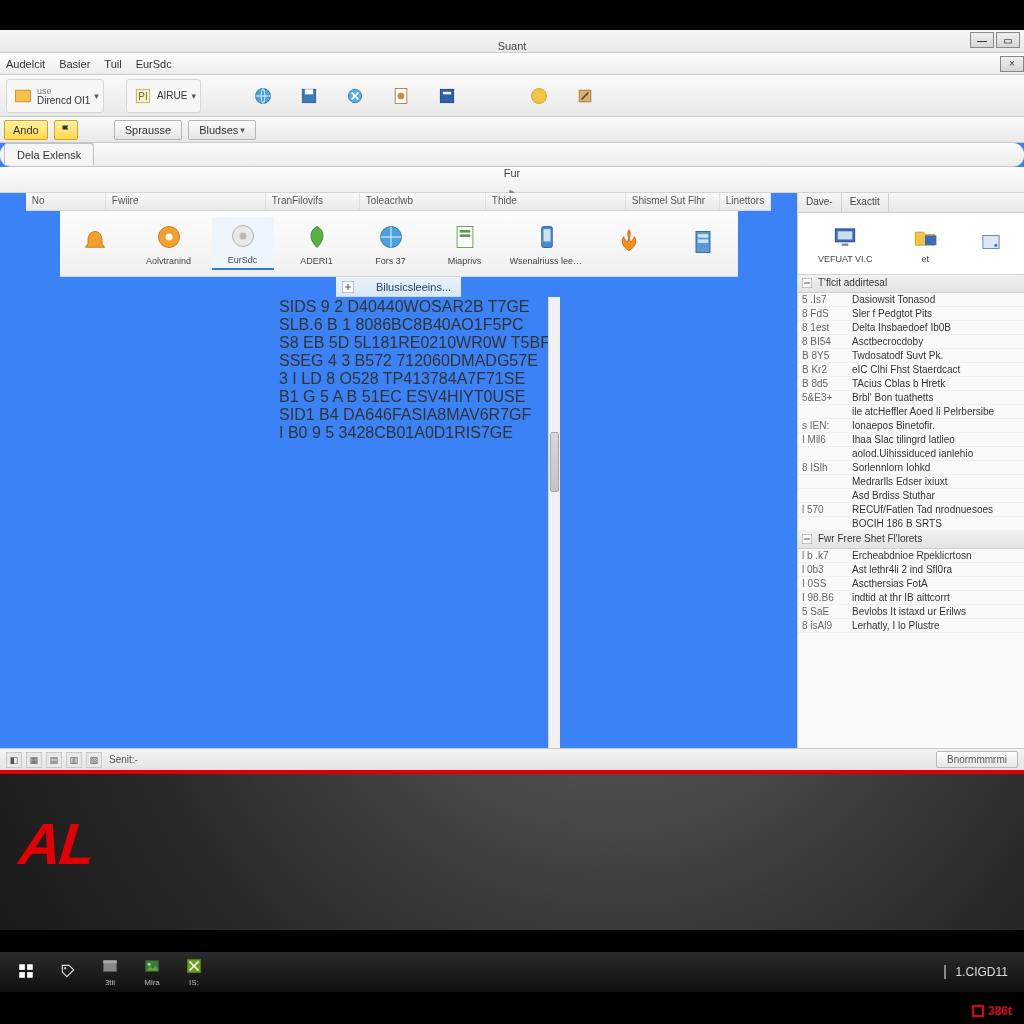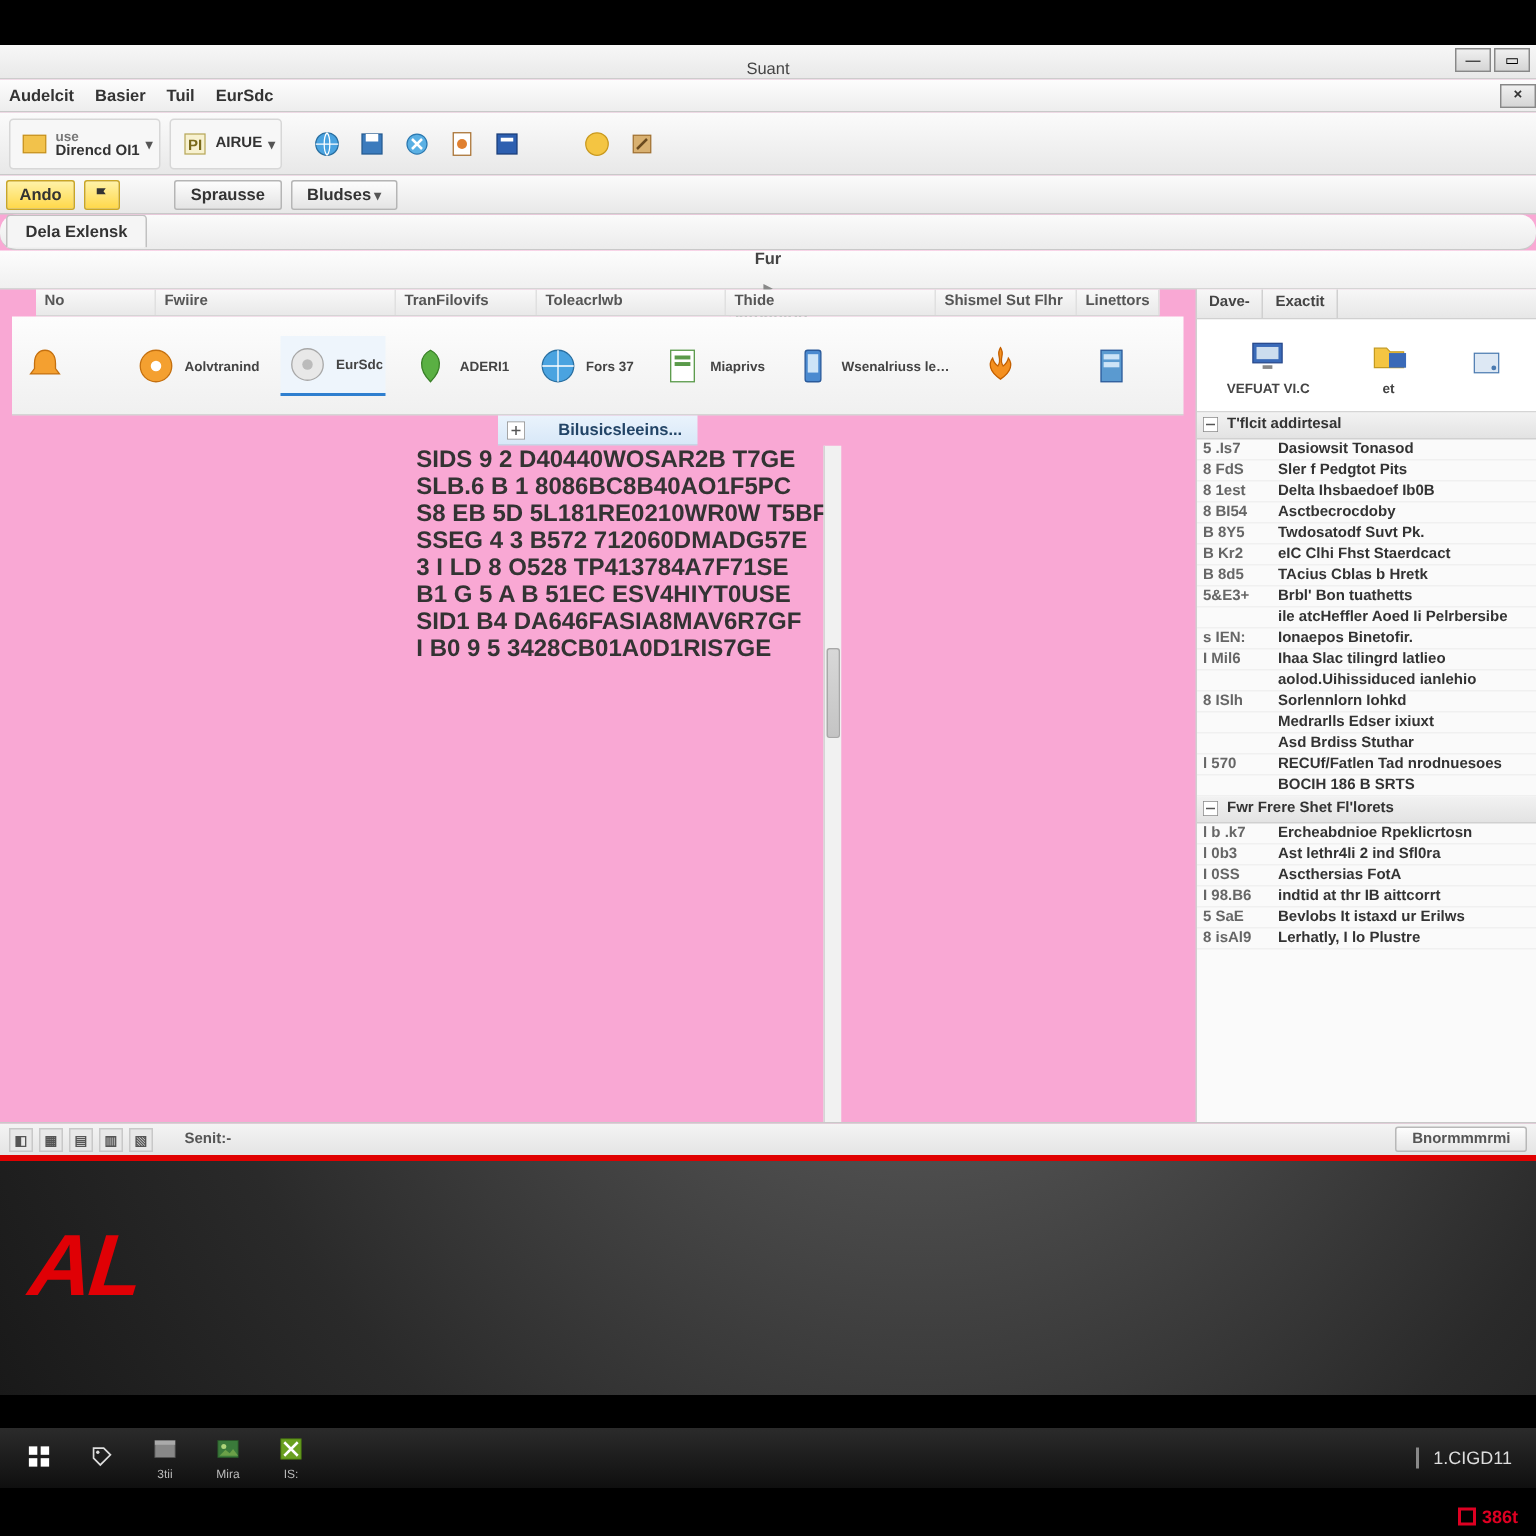--- a/index.html
+++ b/index.html
@@ -16,7 +16,7 @@
 .win-btn { width:24px; height:16px; background:linear-gradient(#f0f0f0,#d5d5d5); border:1px solid #888; font-size:10px; display:flex; align-items:center; justify-content:center; cursor:pointer; }
 
 
-.app { position:absolute; left:0; top:52px; width:1024px; height:718px; background:#f9a8d4; border-top:1px solid #ccc;font-weight:bold; }
+.app { position:absolute; left:0; top:52px; width:1024px; height:718px; background:#3b82f6; border-top:1px solid #ccc; }
 
 
 .menubar { height:22px; background:linear-gradient(#fdfdfd,#ededed); border-bottom:1px solid #c9c9c9; display:flex; align-items:center; font-size:11px; color:#333; padding-left:6px; gap:14px; }

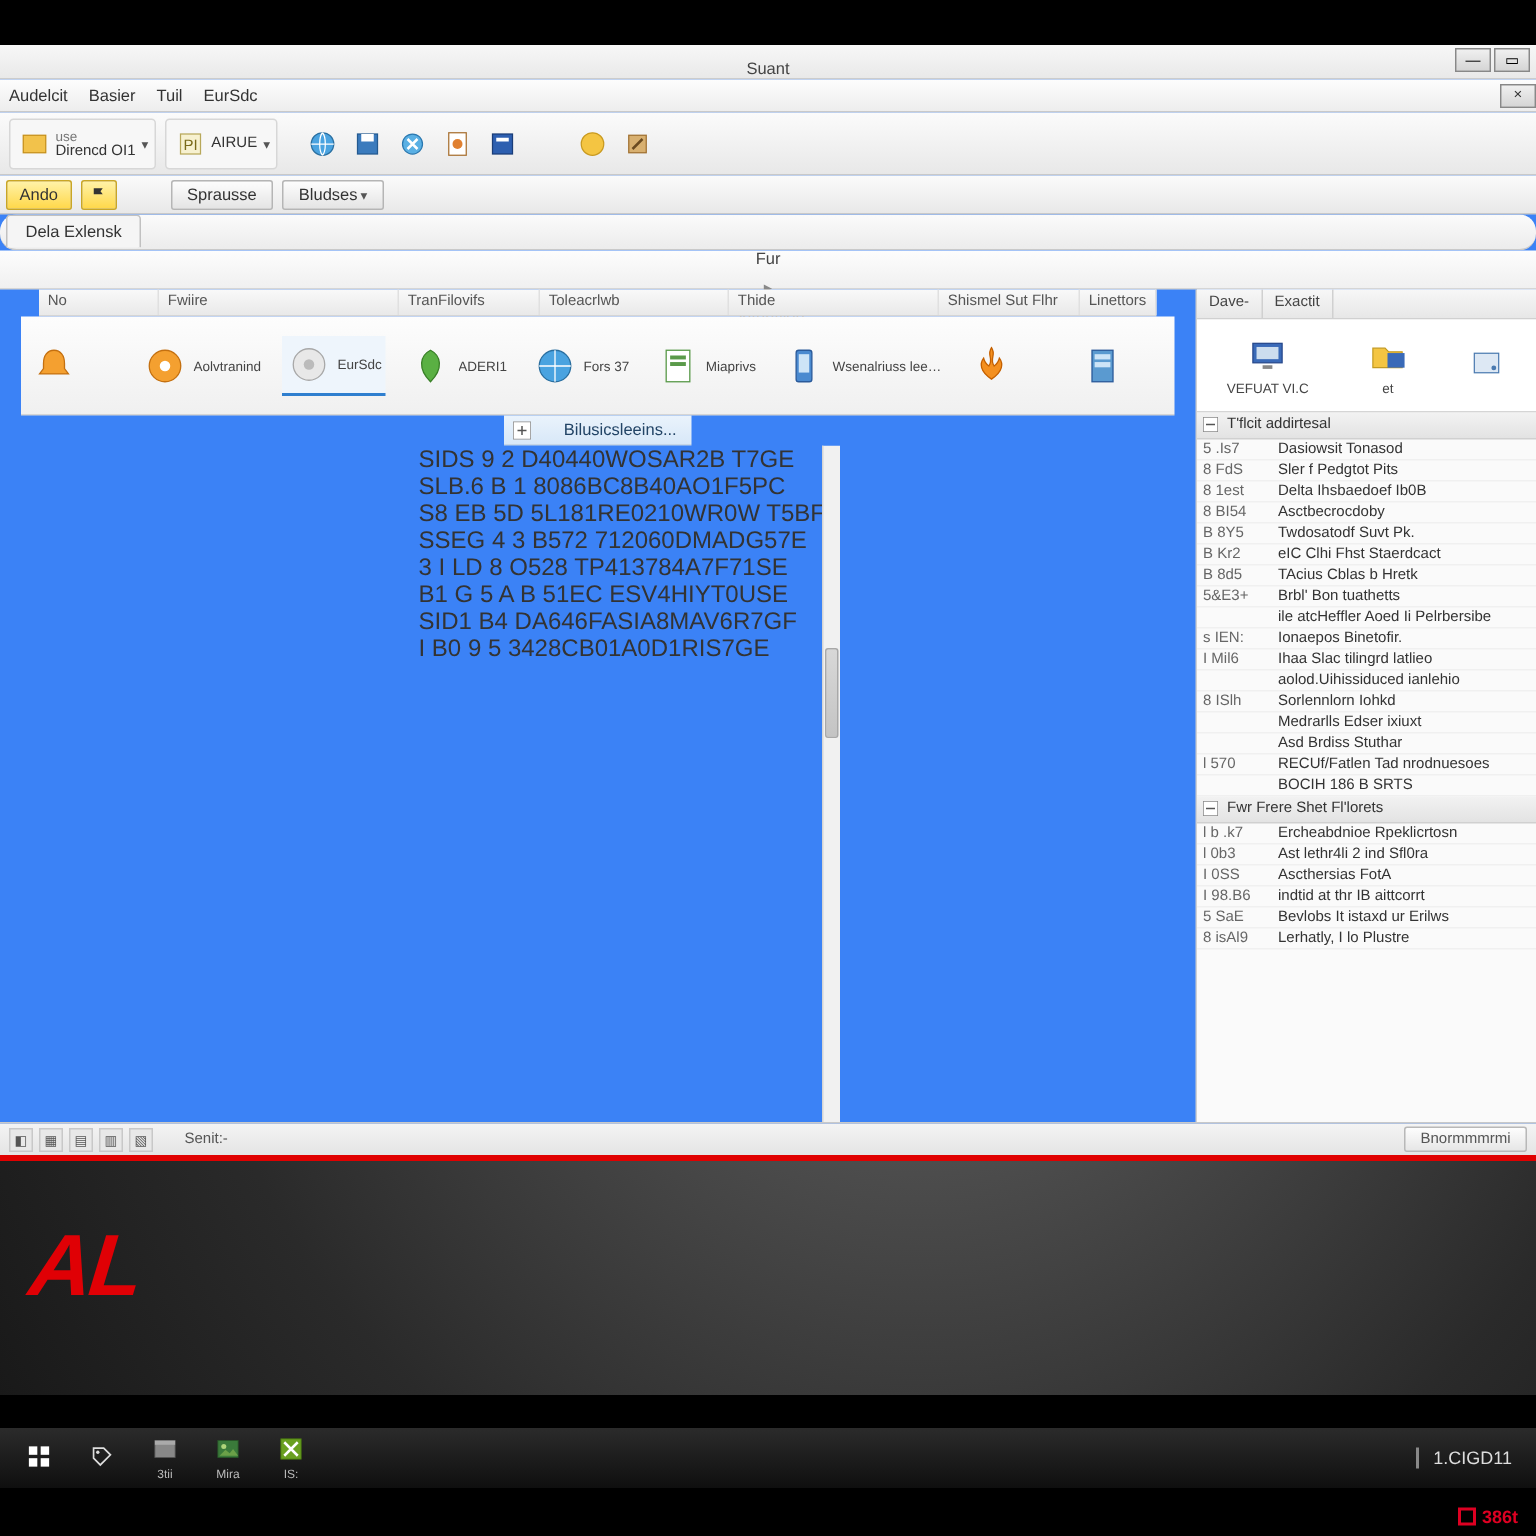--- a/index.html
+++ b/index.html
@@ -23,7 +23,7 @@
 .menubar span { cursor:pointer; }
 
 
-.maintoolbar { height:42px; background:linear-gradient(#fbfbfb,#e8e8e8); border-bottom:1px solid #c9c9c9; display:flex; align-items:center; padding:0 6px; gap:6px; }
+.maintoolbar { height:42px; background:linear-gradient(#fbfbfb,#e8e8e8); border-bottom:1px solid #c9c9c9; display:flex; align-items:center; padding:0 6px; gap:22px; }
 .tool-group { display:flex; align-items:center; gap:2px; padding:2px 4px; border:1px solid #d7d7d7; border-radius:3px; background:#f7f7f7; height:34px; }
 .tool-label { font-size:10px; color:#333; }
 .tbicon { width:24px; height:24px; display:flex; align-items:center; justify-content:center; }

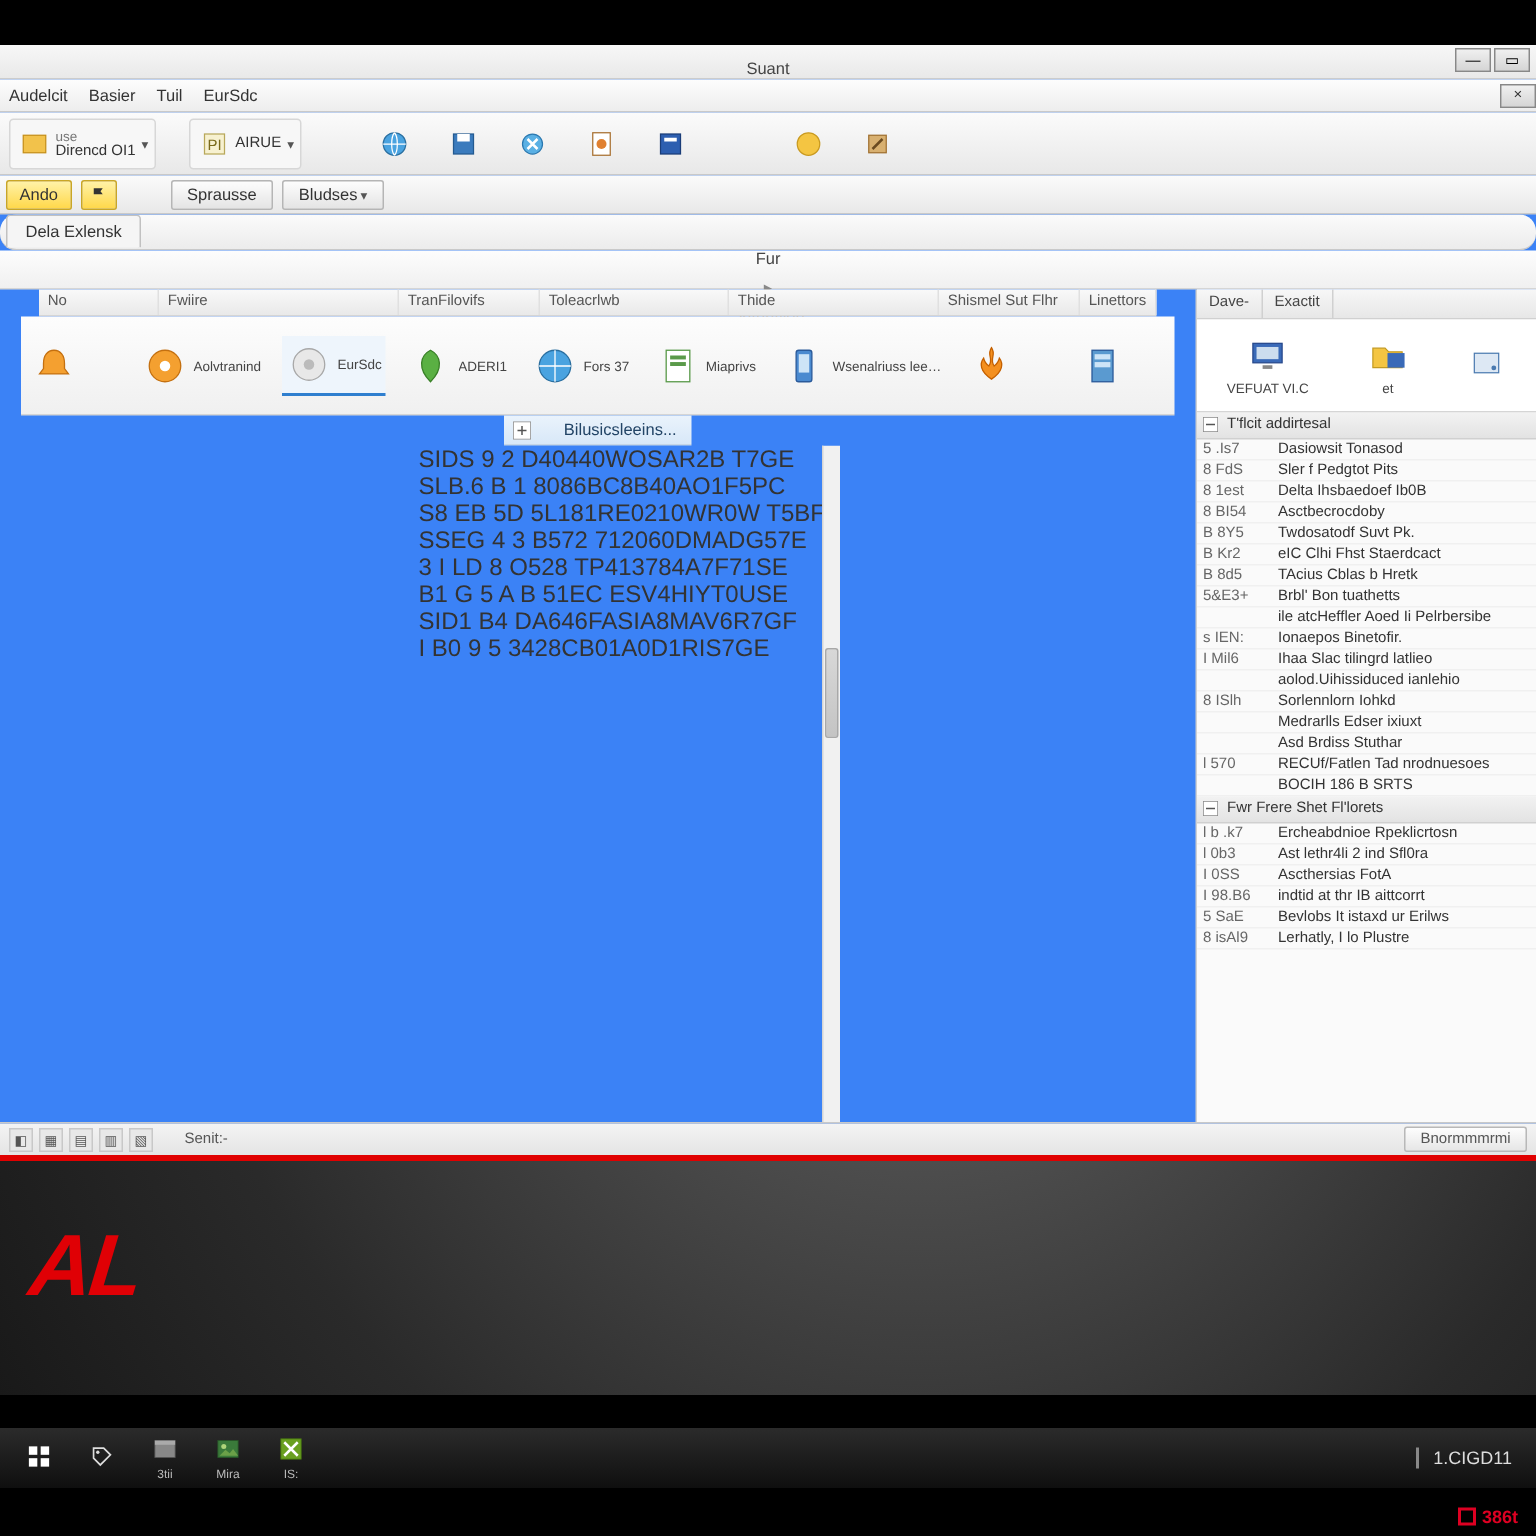--- a/index.html
+++ b/index.html
@@ -53,7 +53,7 @@
 .colheaders .col { padding:2px 6px; border-right:1px solid #e0e0e0; white-space:nowrap; }
 
 .iconribbon { height:66px; background:linear-gradient(#fdfdfd,#f0f0f0); border-bottom:1px solid #d5d5d5; display:flex; align-items:center; padding:0 4px; gap:12px; overflow:hidden; }
-.ribcell { display:flex; flex-direction:row; align-items:center; gap:3px; min-width:62px; cursor:pointer; padding:3px 2px; }
+.ribcell { display:flex; flex-direction:column; align-items:center; gap:3px; min-width:62px; cursor:pointer; padding:3px 2px; }
 .ribcell.active { border-bottom:2px solid #2f7fcf; background:#eef5fc; }
 .riblabel { font-size:9px; color:#444; text-align:center; white-space:nowrap; max-width:74px; overflow:hidden; text-overflow:ellipsis;}
 .ribicon { width:32px; height:32px; display:flex; align-items:center; justify-content:center; }

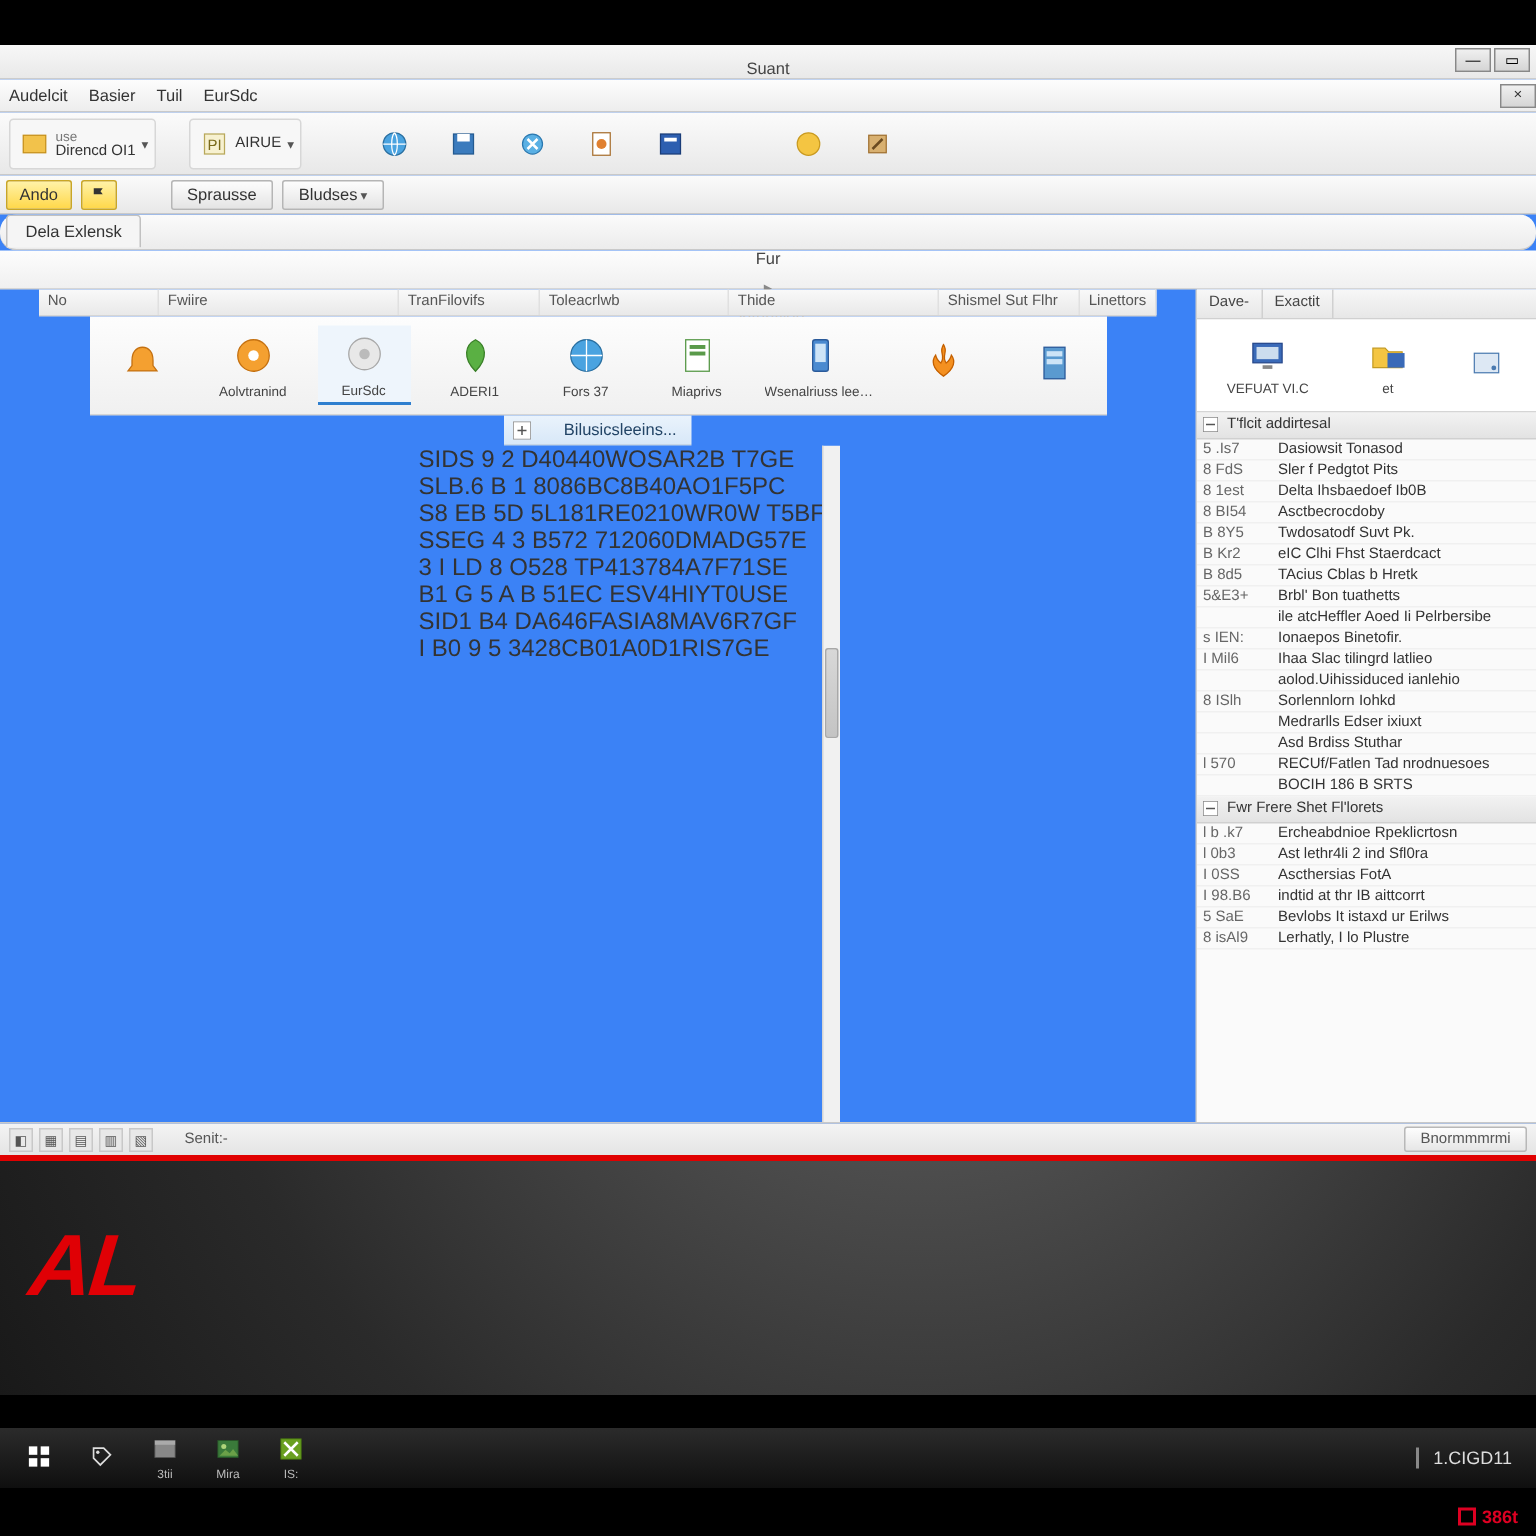--- a/index.html
+++ b/index.html
@@ -498,7 +498,7 @@
         <div class="sic">▤</div>
         <div class="sic">▥</div>
         <div class="sic">▧</div>
-        <span style="margin-left:17px">Senit:-</span>
+        <span style="margin-left:3px">Senit:-</span>
       </div>
       <div class="status-right-btn"><span>Bnormmmrmi</span></div>
     </div>

